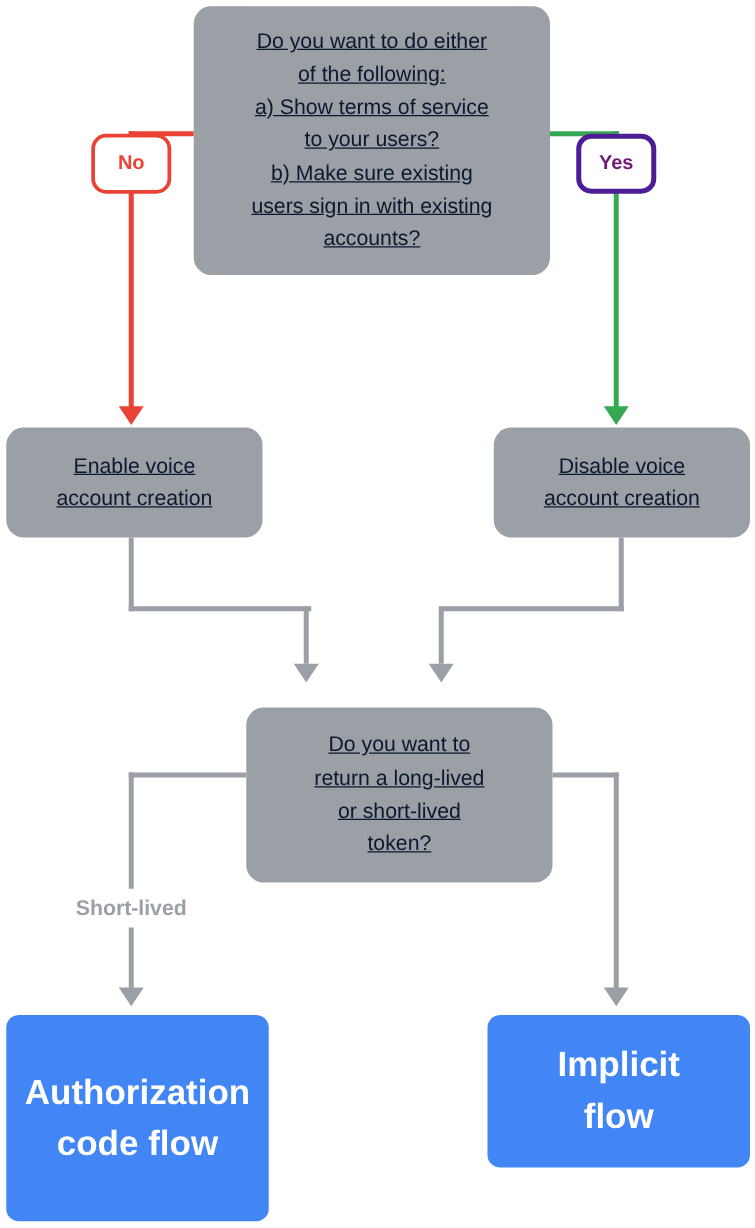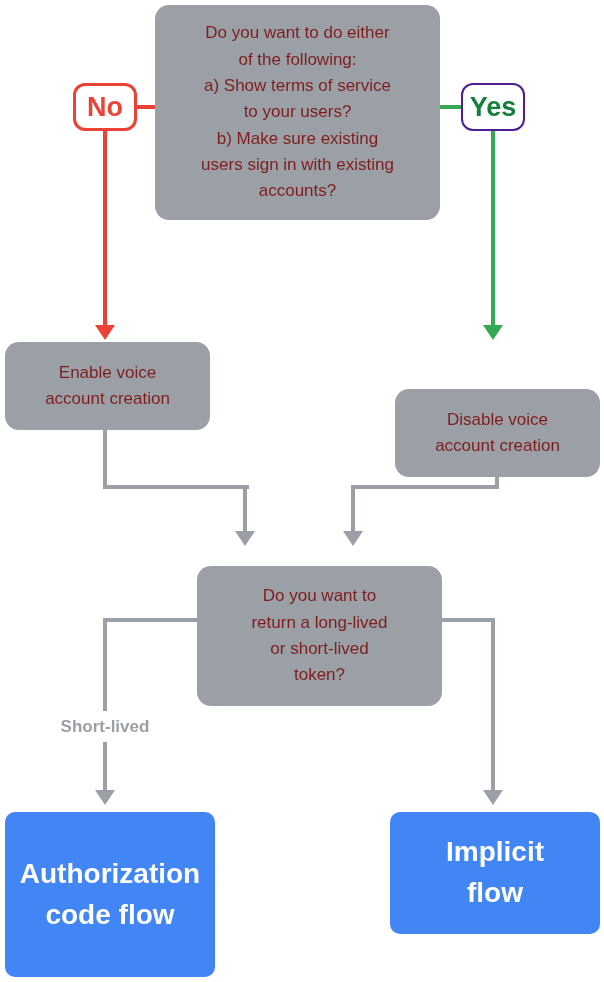--- a/index.html
+++ b/index.html
@@ -25,10 +25,11 @@
 
   .gray-box {
     background: #9AA0A6;
-    color: #7f1d1d;
+    color: #0f172a;
     border-radius: 14px;
     font-size: 17px;
     line-height: 1.55;
+    text-decoration: underline;
   }
 
   .blue-box {

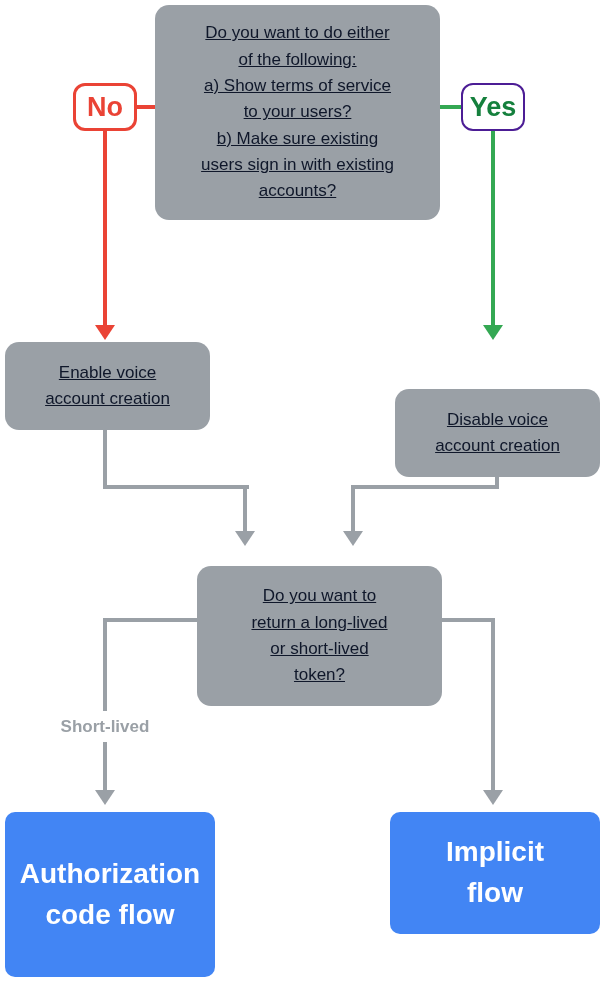--- a/index.html
+++ b/index.html
@@ -44,8 +44,9 @@
   .badge {
     background: #ffffff;
     border-radius: 12px;
-    font-size: 27px;
+    font-size: 16px;
     font-weight: bold;
+    margin-top: 24px;
   }
   .badge.no  { border: 3px solid #EA4335; color: #EA4335; }
   .badge.yes { border: 2px solid #4c1d95; color: #15803d; text-align: right; }

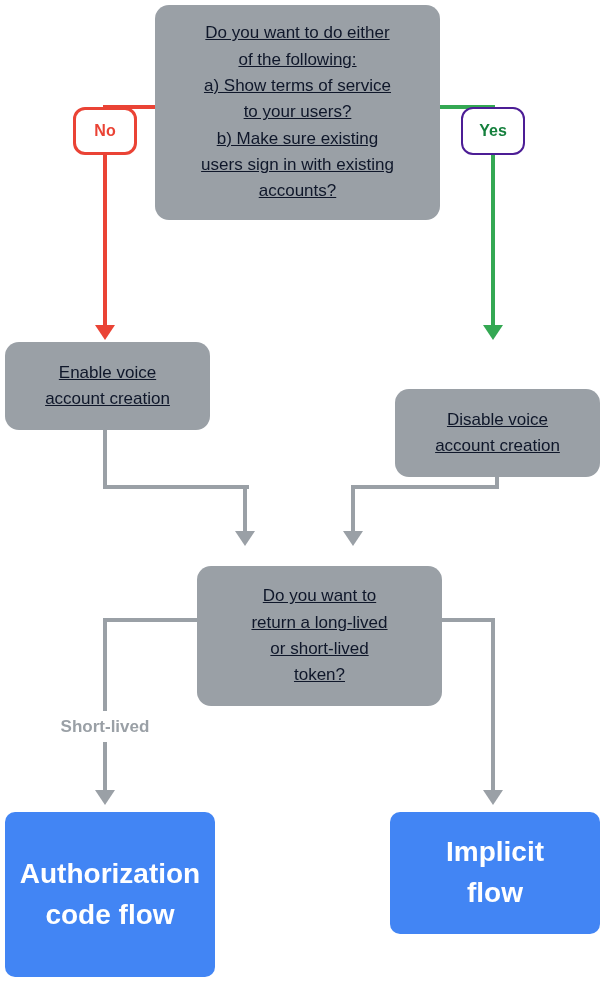--- a/index.html
+++ b/index.html
@@ -49,7 +49,7 @@
     margin-top: 24px;
   }
   .badge.no  { border: 3px solid #EA4335; color: #EA4335; }
-  .badge.yes { border: 2px solid #4c1d95; color: #15803d; text-align: right; }
+  .badge.yes { border: 4px solid #4c1d95; color: #701a75; text-align: right; }
 
   .pill-label {
     background: #ffffff;

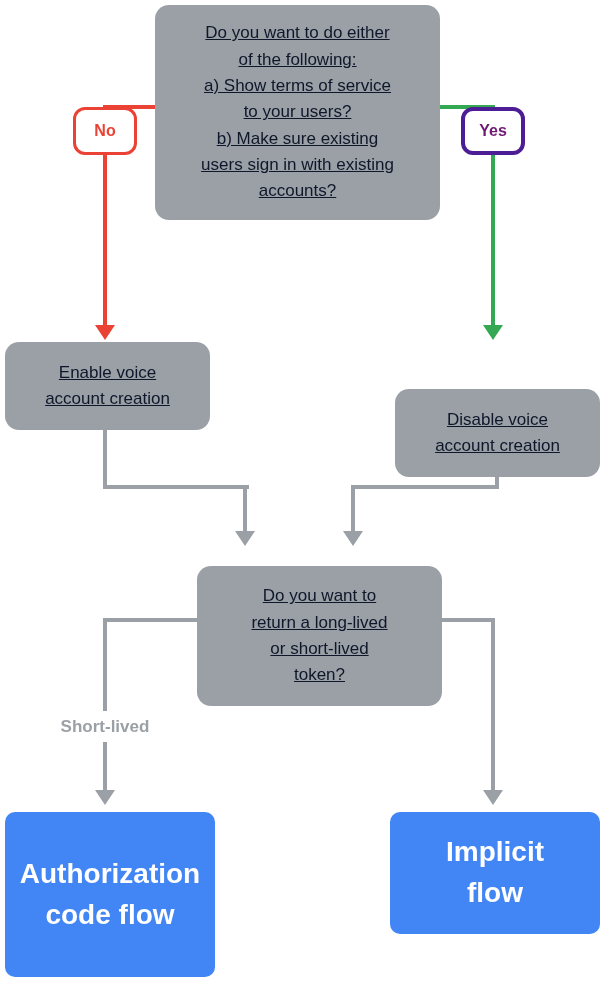--- a/index.html
+++ b/index.html
@@ -120,7 +120,7 @@
   <div class="node gray-box" style="left:5px;   top:342px; width:205px; height:88px;text-align:center;">Enable voice
 account creation</div>
 
-  <div class="node gray-box" style="left:395px; top:342px; width:205px; height:88px;margin-top:47px;">Disable voice
+  <div class="node gray-box" style="left:395px; top:342px; width:205px; height:88px;">Disable voice
 account creation</div>
 
   <div class="node gray-box" style="left:197px; top:550px; width:245px; height:140px; padding:0 10px;margin-top:16px;">Do you want to

